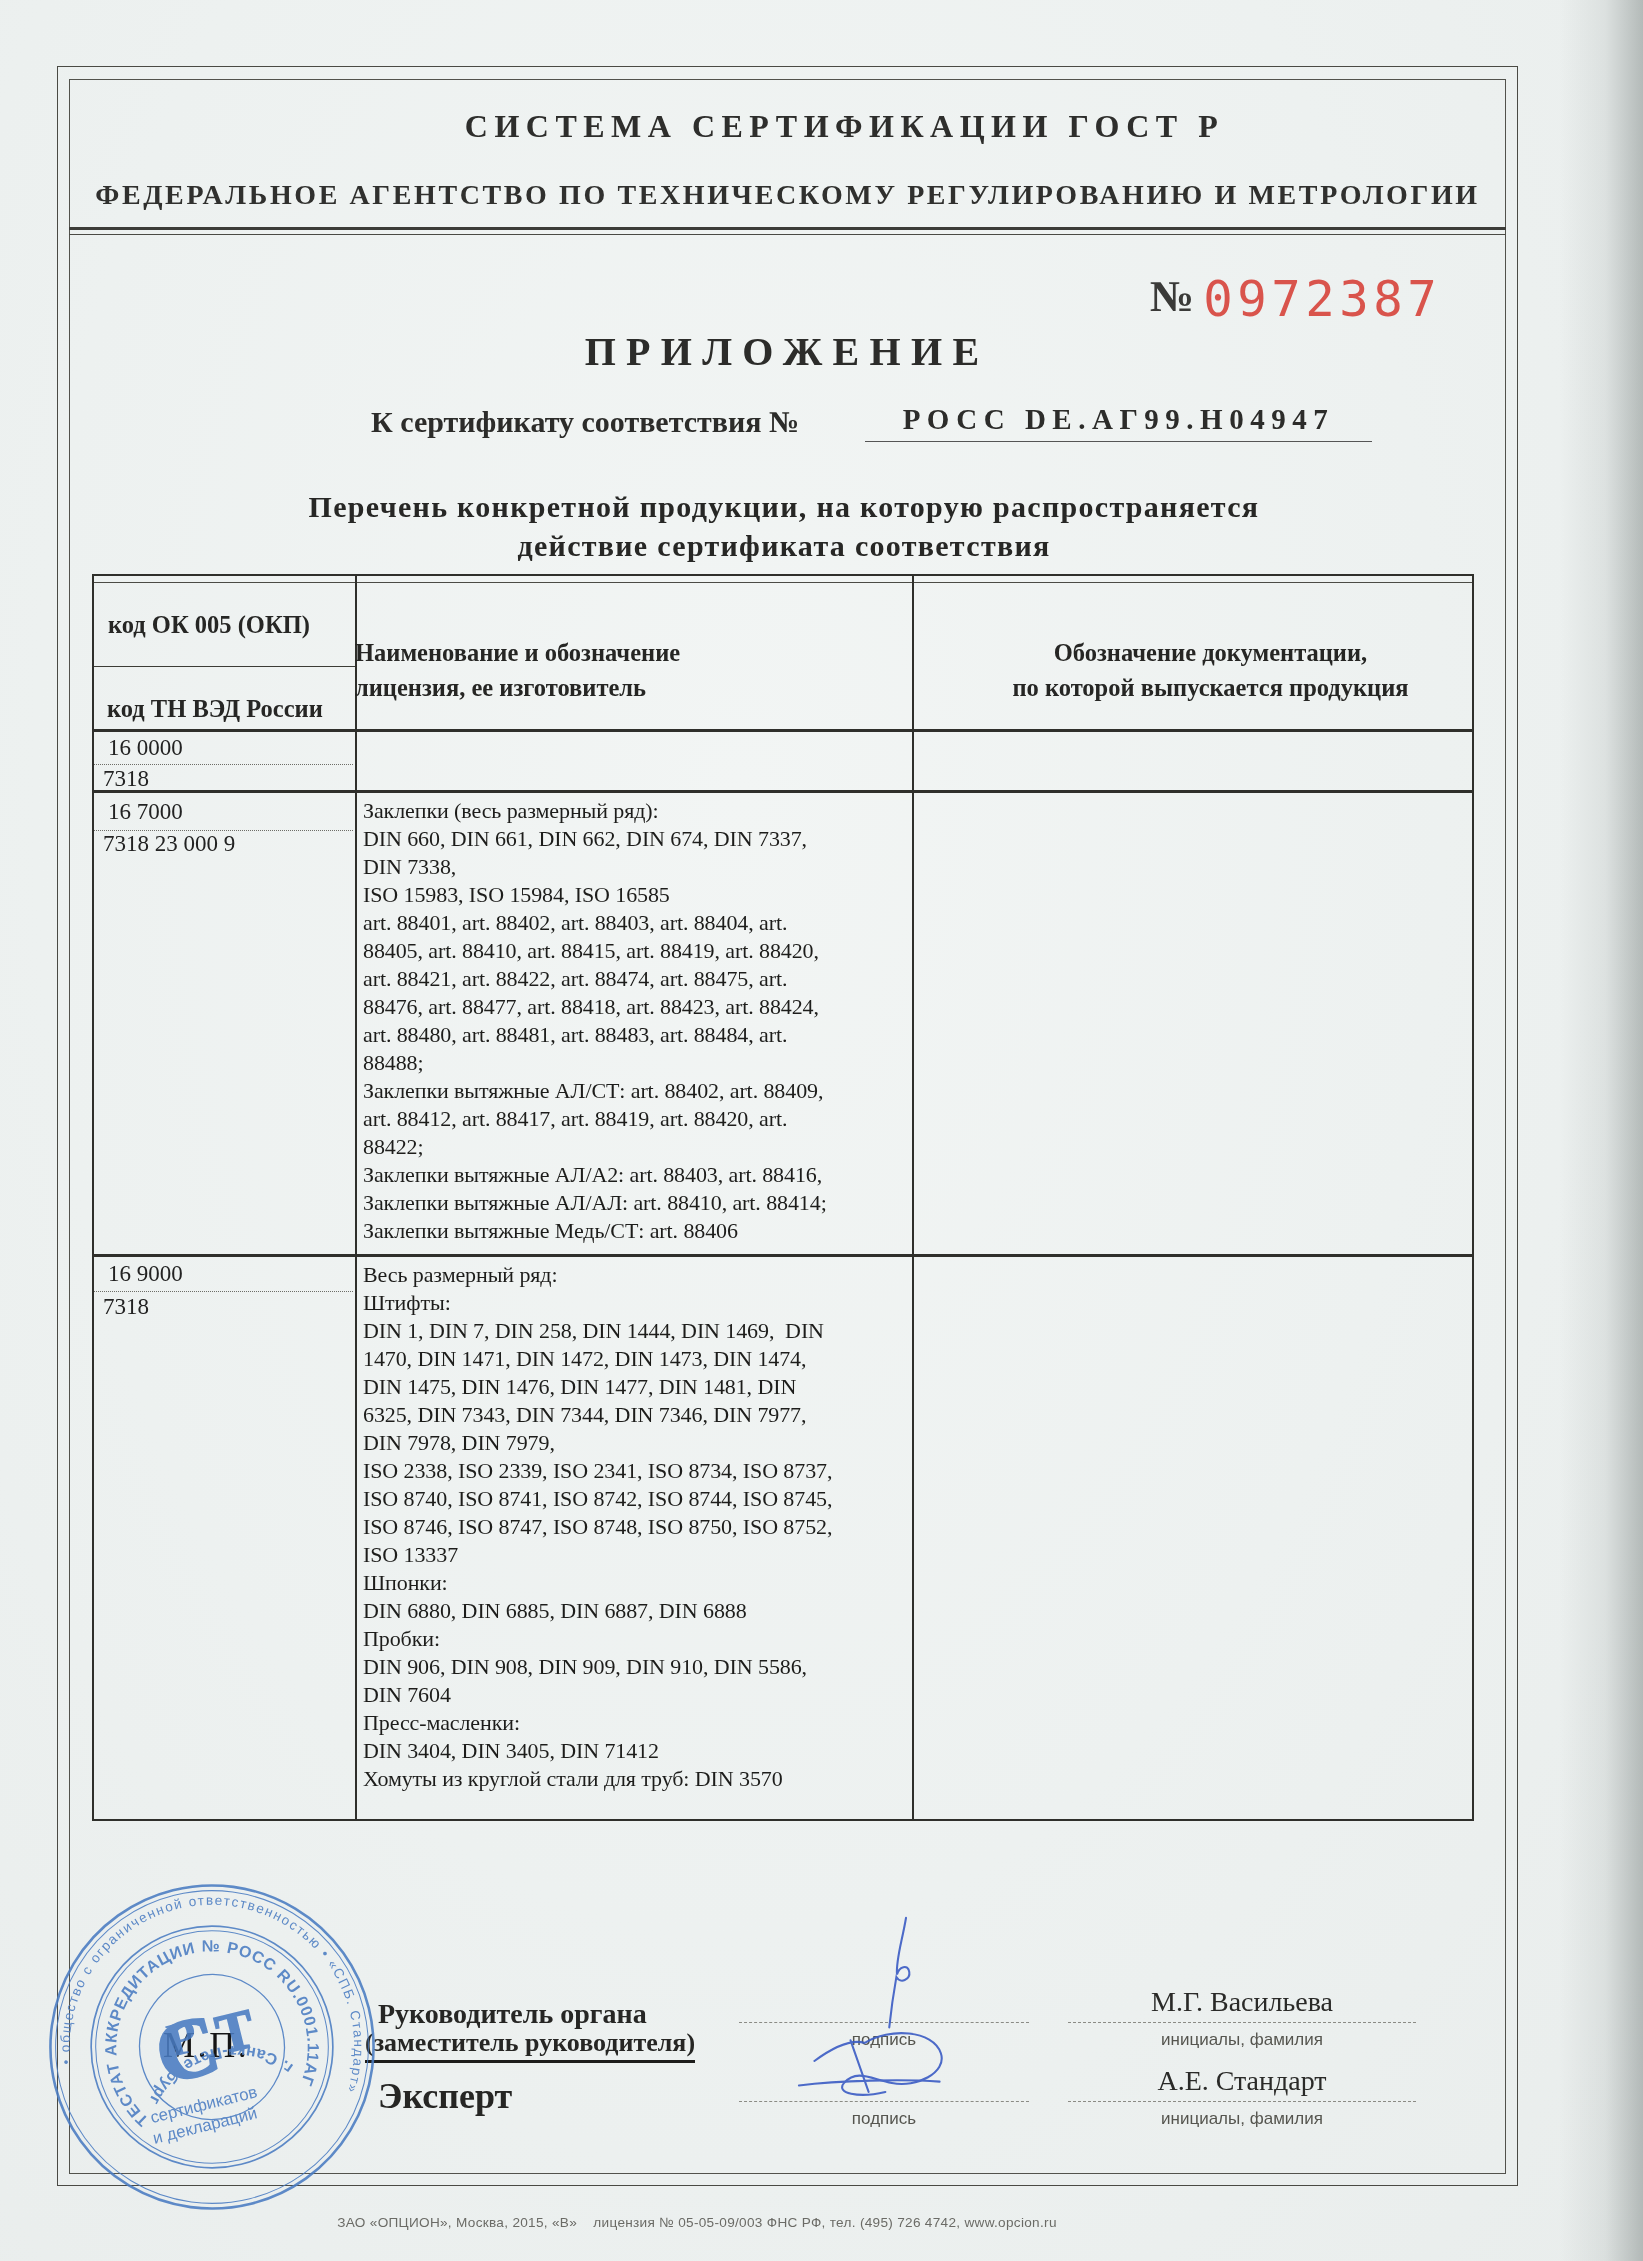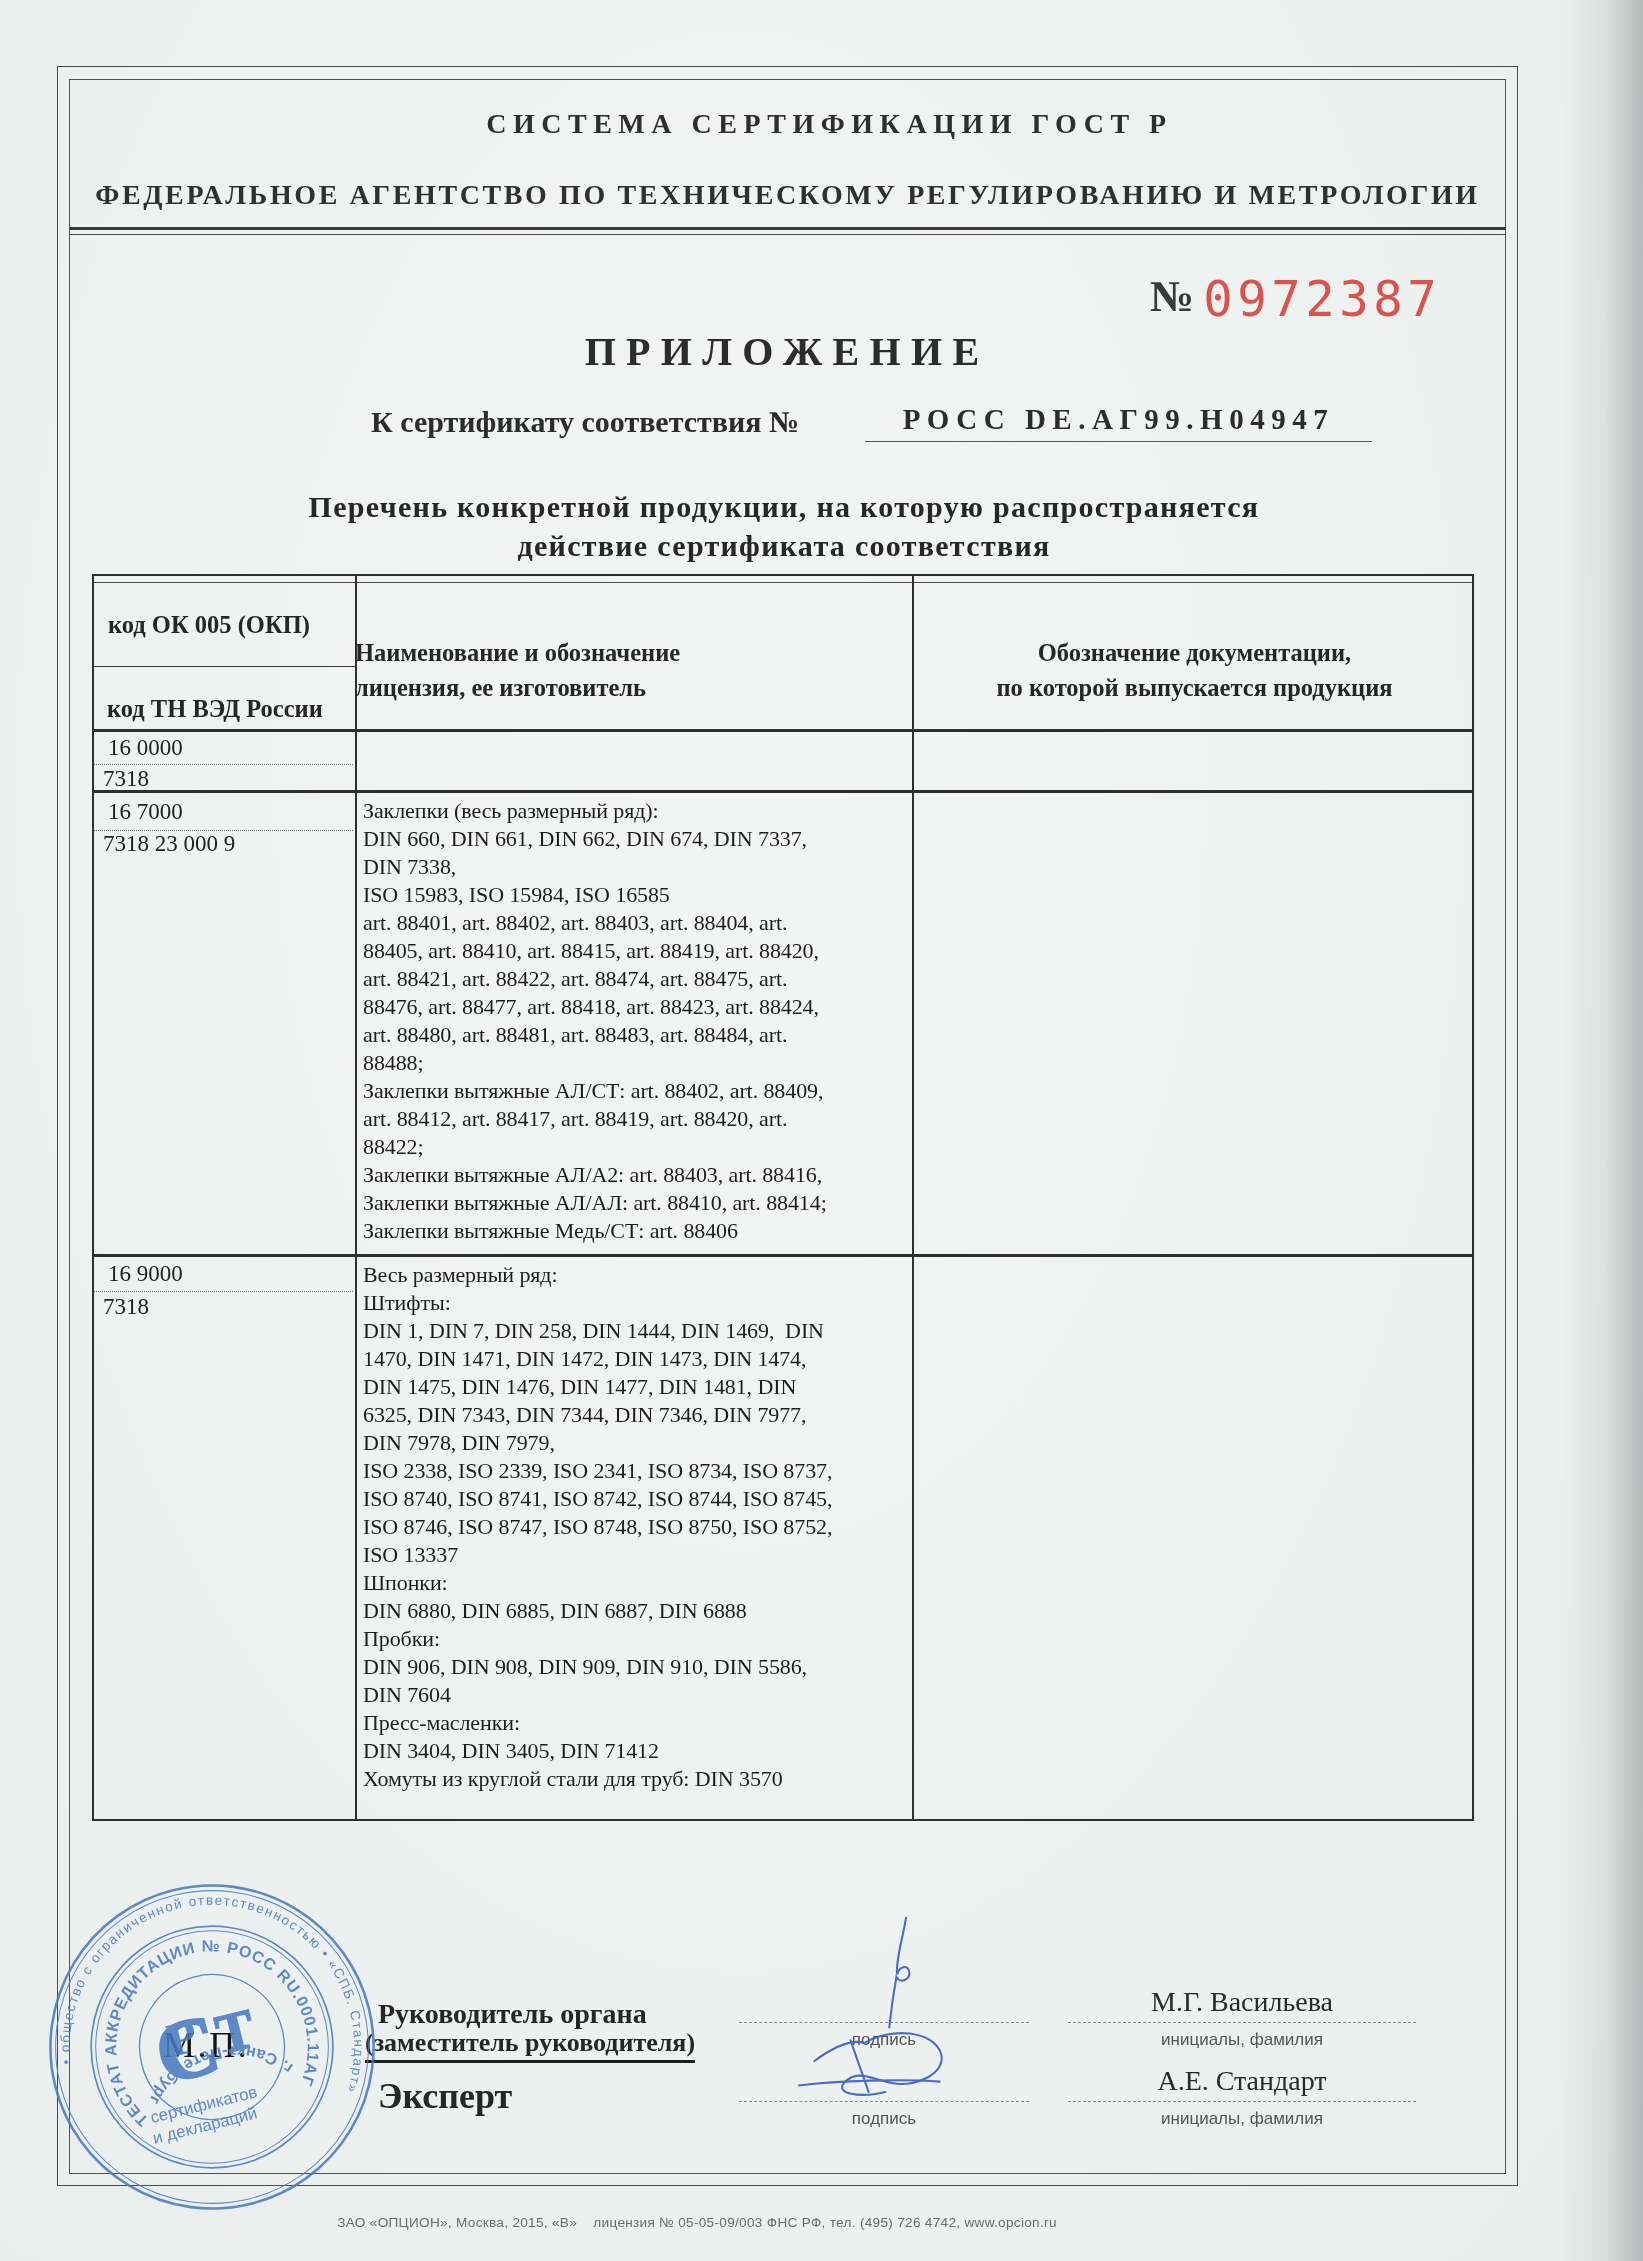--- a/index.html
+++ b/index.html
@@ -27,8 +27,8 @@
     border:1.3px solid #52524c;box-sizing:border-box;
   }
   .h1{
-    position:absolute;left:54px;top:108px;width:1551px;
-    text-align:center;font-size:28px;font-weight:bold;letter-spacing:6.5px;color:#2e2e2c;
+    position:absolute;left:69px;top:108px;width:1551px;
+    text-align:center;font-size:32px;font-weight:bold;letter-spacing:6.5px;color:#2e2e2c;
   }
   .h2{
     position:absolute;left:69px;top:179px;width:1437px;

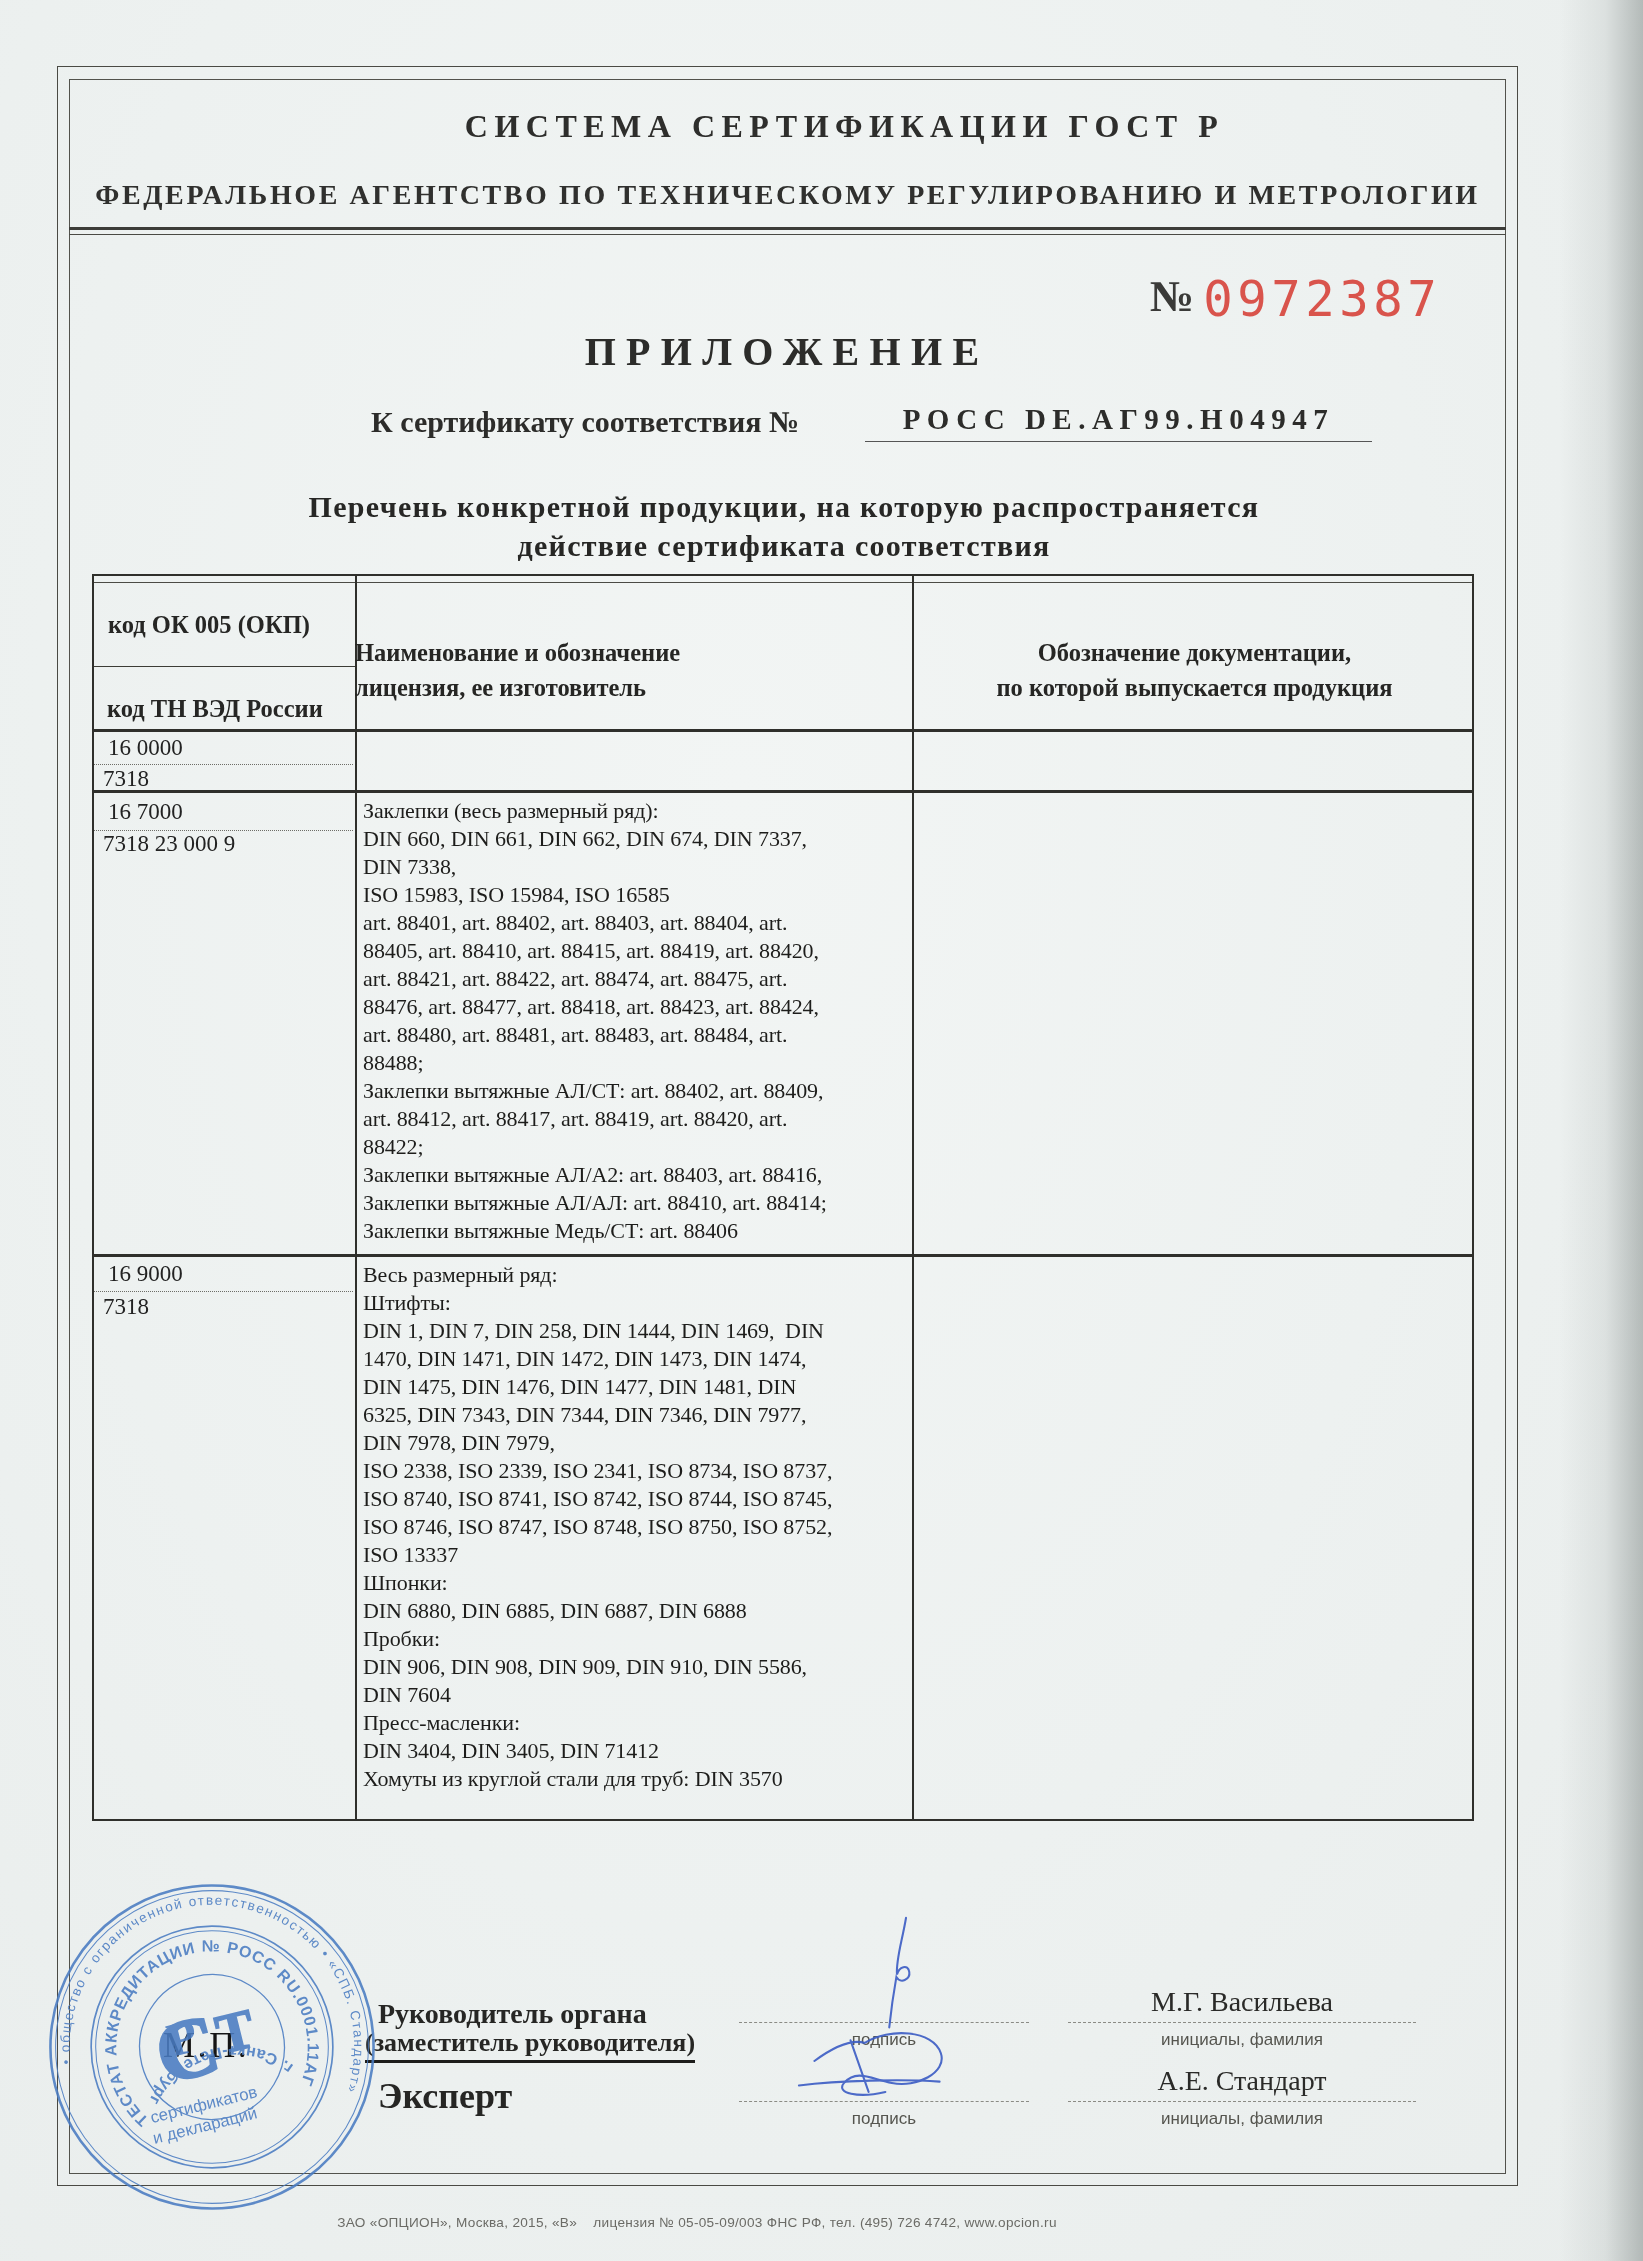--- a/index.html
+++ b/index.html
@@ -80,7 +80,7 @@
   .hdr-c1t{position:absolute;left:14px;top:31px;}
   .hdr-c1b{position:absolute;left:13px;top:115px;}
   .hdr-c2{position:absolute;left:261px;top:59px;width:556px;}
-  .hdr-c3{position:absolute;left:818px;top:59px;width:565px;text-align:center;}
+  .hdr-c3{position:absolute;left:818px;top:59px;width:565px;text-align:center;padding-left:16px;}
   .code{position:absolute;font-size:23px;color:#222;}
   .dotline{position:absolute;width:259px;border-top:1.9px dotted #6d6d67;}
   .cellbody{

